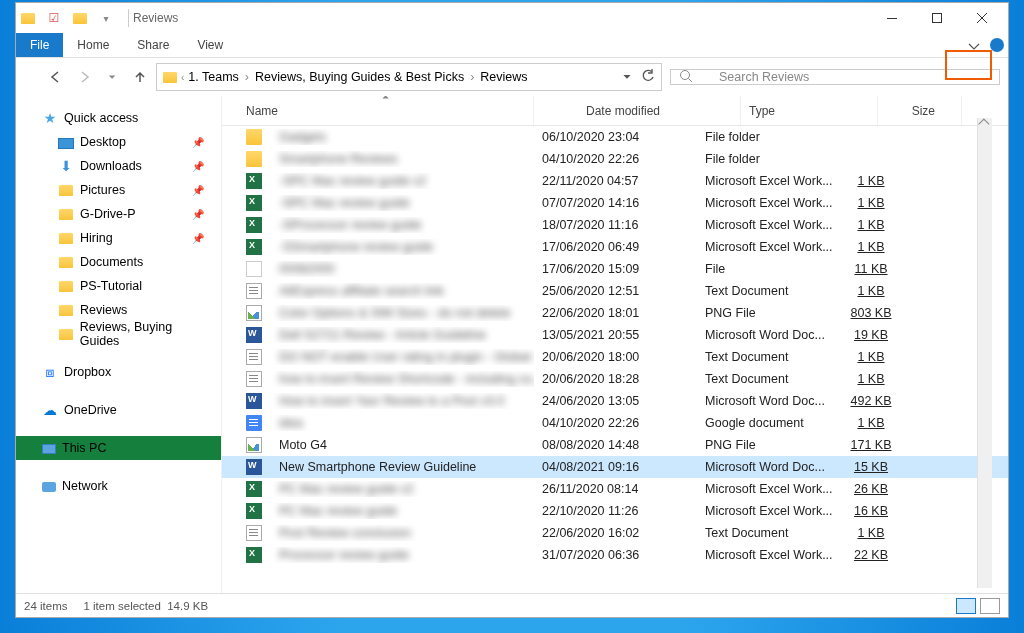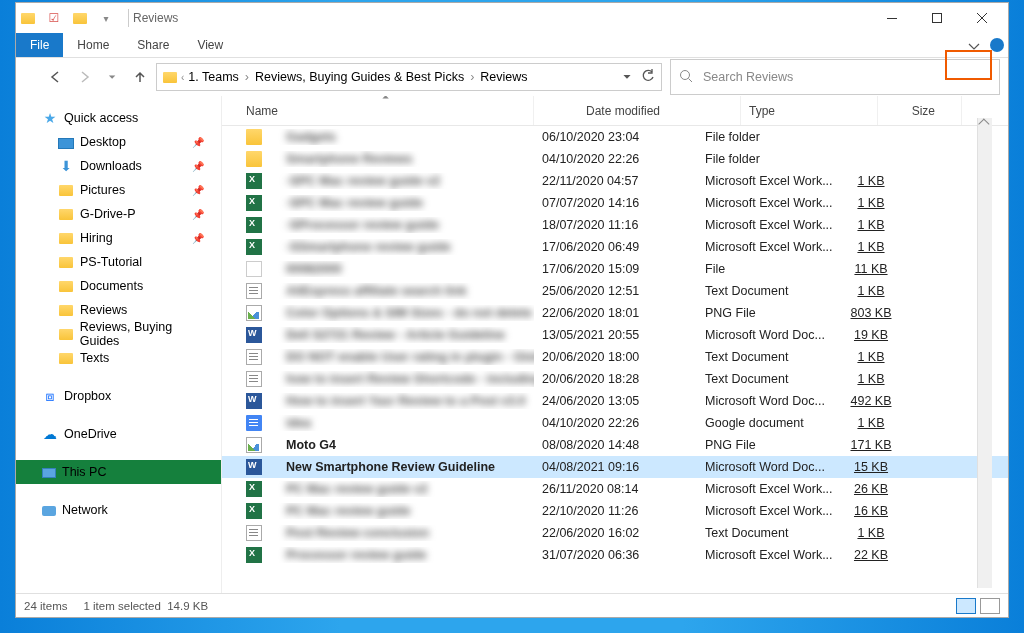--- a/index.html
+++ b/index.html
@@ -26,7 +26,7 @@
     .crumb { display: flex; align-items: center; gap: 4px; }
     .crumb-sep { color: #888; padding: 0 6px; }
     .addr-ctrls { margin-left: auto; display: flex; align-items: center; gap: 10px; color: #555; }
-    .search { width: 330px; height: 36px; border: 1px solid #ccc; display: flex; align-items: center; padding: 0 8px; gap: 10px; color: #888; font-size: 12.5px; }
+    .search { width: 330px; height: 16px; border: 1px solid #ccc; display: flex; align-items: center; padding: 0 8px; gap: 26px; color: #888; font-size: 12.5px; }
     .content { flex: 1; display: flex; overflow: hidden; }
     .sidebar { width: 205px; overflow-y: auto; padding: 10px 0; font-size: 12.5px; }
     .side-group { margin-bottom: 14px; }

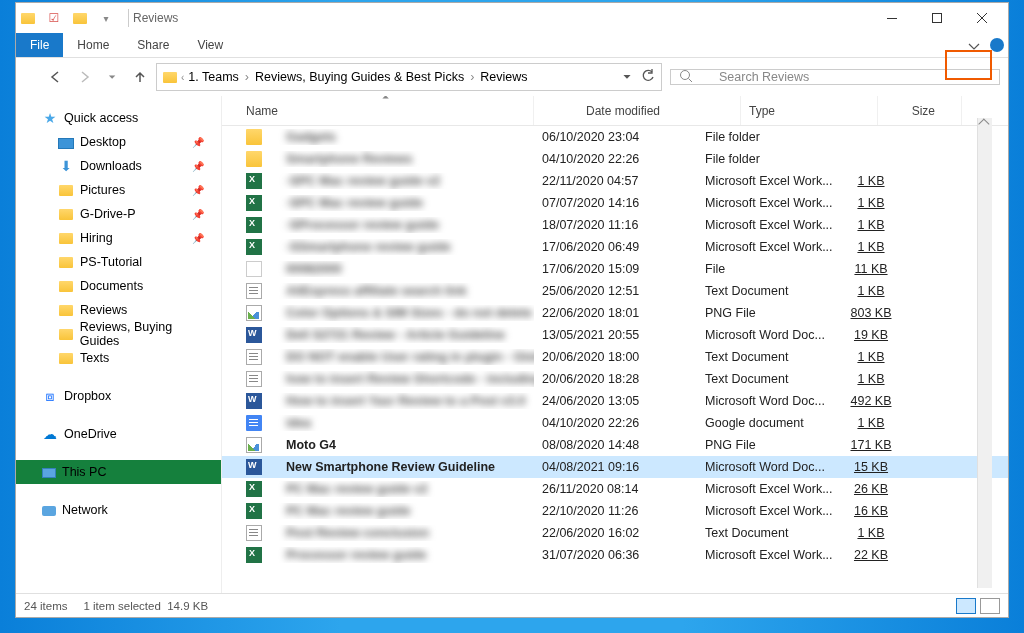--- a/index.html
+++ b/index.html
@@ -216,13 +216,13 @@
               <span class="side-icon">
                 <span class="file-icon folder-i" style="width:14px;height:11px;"></span>
               </span>
+              <span>Documents</span>
+            </div>
+            <div class="side-item">
+              <span class="side-icon">
+                <span class="file-icon folder-i" style="width:14px;height:11px;"></span>
+              </span>
               <span>PS-Tutorial</span>
-            </div>
-            <div class="side-item">
-              <span class="side-icon">
-                <span class="file-icon folder-i" style="width:14px;height:11px;"></span>
-              </span>
-              <span>Documents</span>
             </div>
             <div class="side-item">
               <span class="side-icon">

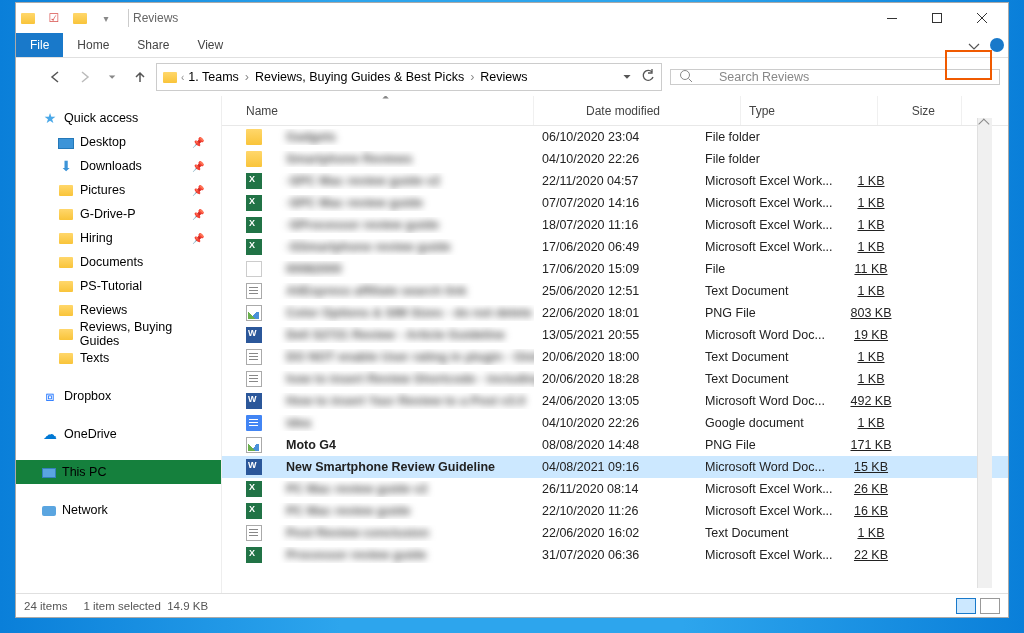--- a/index.html
+++ b/index.html
@@ -236,12 +236,6 @@
               </span>
               <span>Reviews, Buying Guides</span>
             </div>
-            <div class="side-item">
-              <span class="side-icon">
-                <span class="file-icon folder-i" style="width:14px;height:11px;"></span>
-              </span>
-              <span>Texts</span>
-            </div>
           </div>
       </div>
       <div class="side-group">

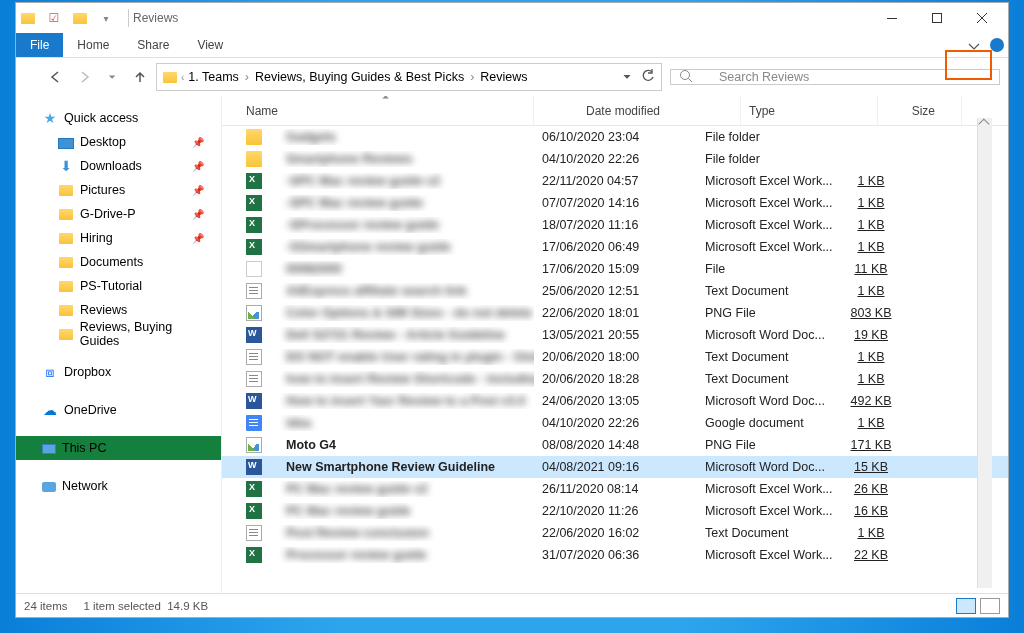--- a/index.html
+++ b/index.html
@@ -46,7 +46,7 @@
     .files { flex: 1; overflow-y: auto; font-size: 12.5px; color: #222; }
     .file-row { display: flex; align-items: center; height: 22px; padding-left: 16px; }
     .file-row.selected { background: #cce8ff; }
-    .c-name { width: 296px; display: flex; align-items: center; gap: 24px; padding-left: 8px; overflow: hidden; white-space: nowrap; font-weight: bold; }
+    .c-name { width: 296px; display: flex; align-items: center; gap: 17px; padding-left: 8px; overflow: hidden; white-space: nowrap; }
     .c-date { width: 163px; padding-left: 8px; }
     .c-type { width: 137px; padding-left: 8px; overflow: hidden; text-overflow: ellipsis; white-space: nowrap; }
     .c-size { width: 84px; text-align: center; padding-right: 10px; text-decoration: underline; }

